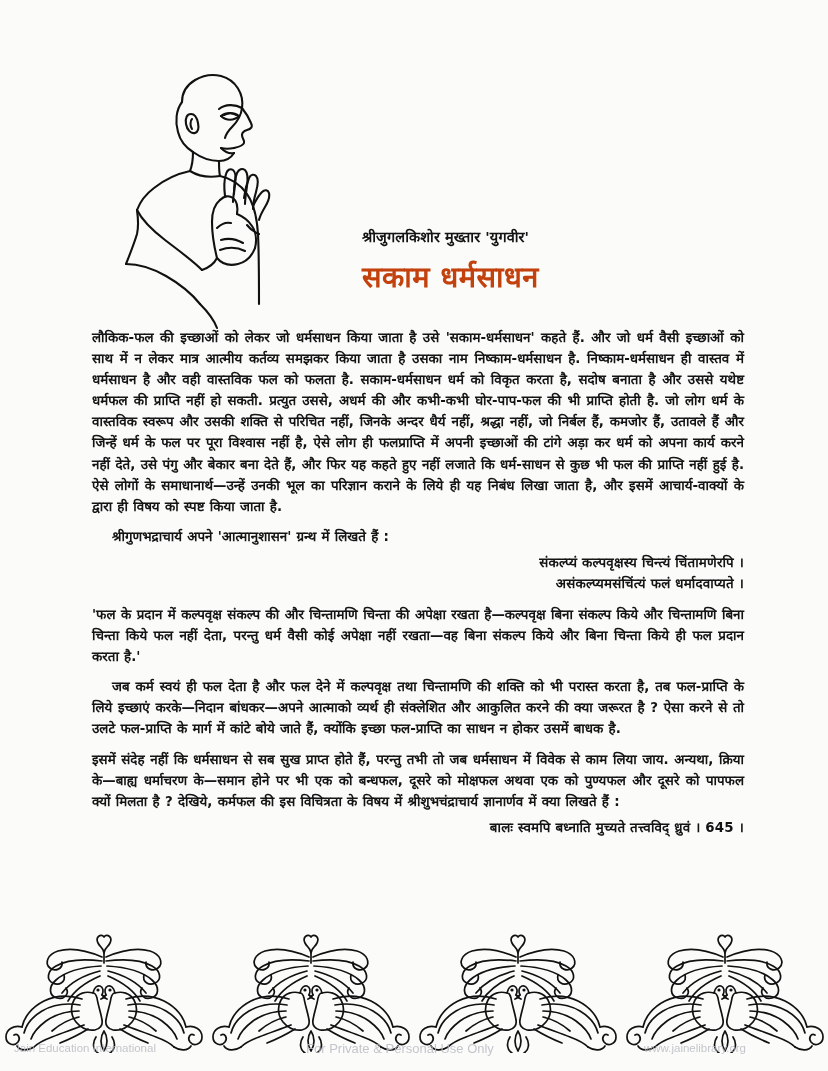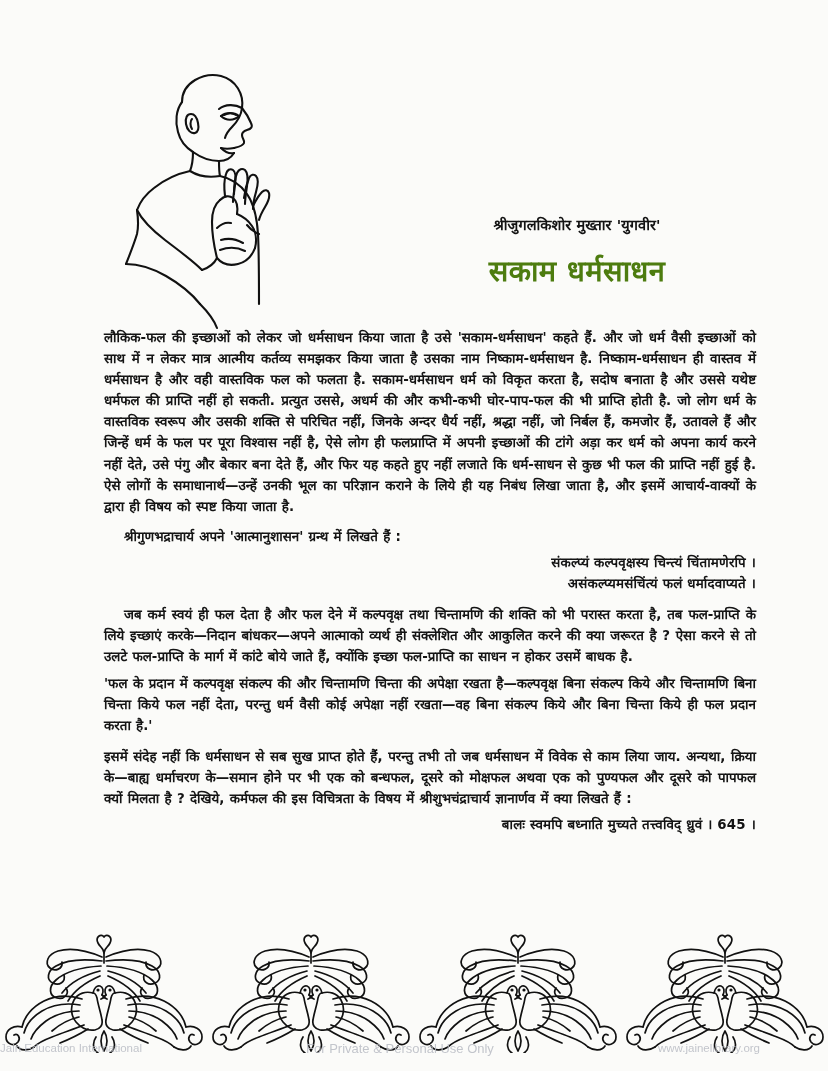--- a/index.html
+++ b/index.html
@@ -31,9 +31,9 @@
   .title-block {
     position: absolute;
     right: 36px;
-    top: 216px;
+    top: 228px;
     width: 430px;
-    text-align: center;
+    text-align: left;
   }
   .author-line {
     font-family: "DejaVu Sans", sans-serif;

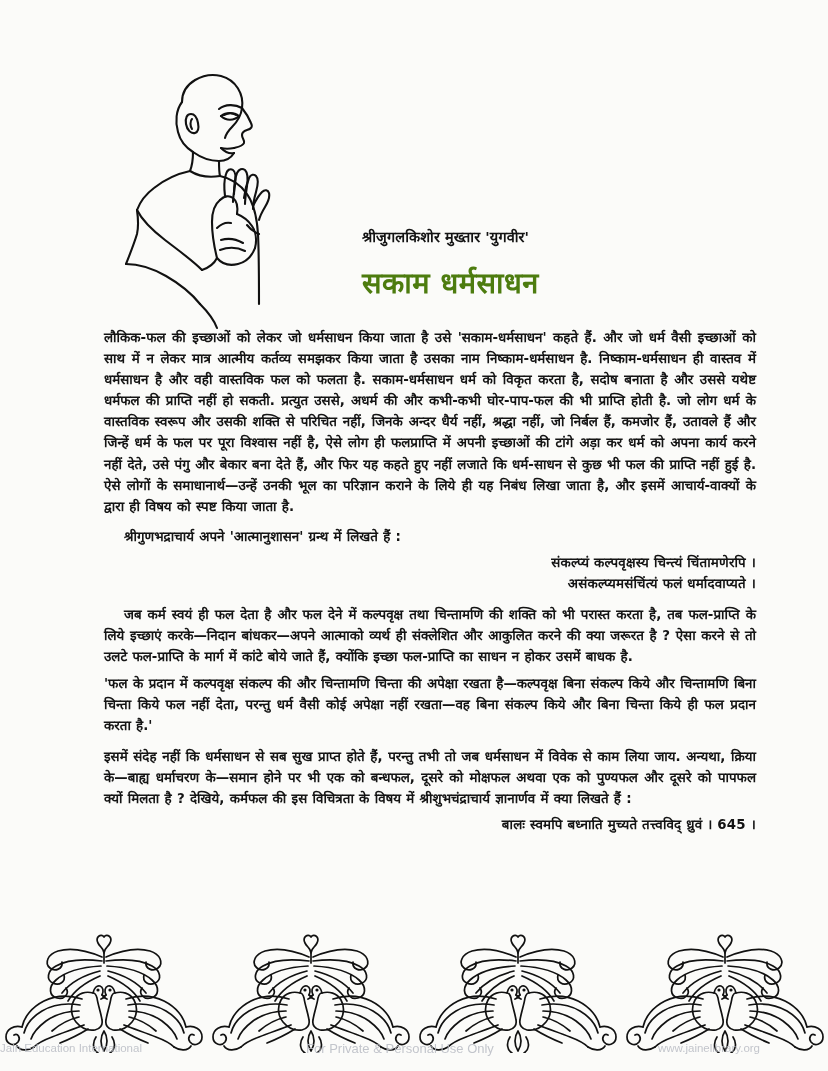--- a/index.html
+++ b/index.html
@@ -45,12 +45,12 @@
     white-space: nowrap;
   }
   .main-title {
-    margin-top: 20px;
+    margin-top: 14px;
     font-family: "DejaVu Sans", sans-serif;
     font-size: 29px;
     font-weight: 700;
     letter-spacing: 0.4px;
-    color: #4d7c0f;
+    color: #c2410c;
     line-height: 1.2;
   }
 

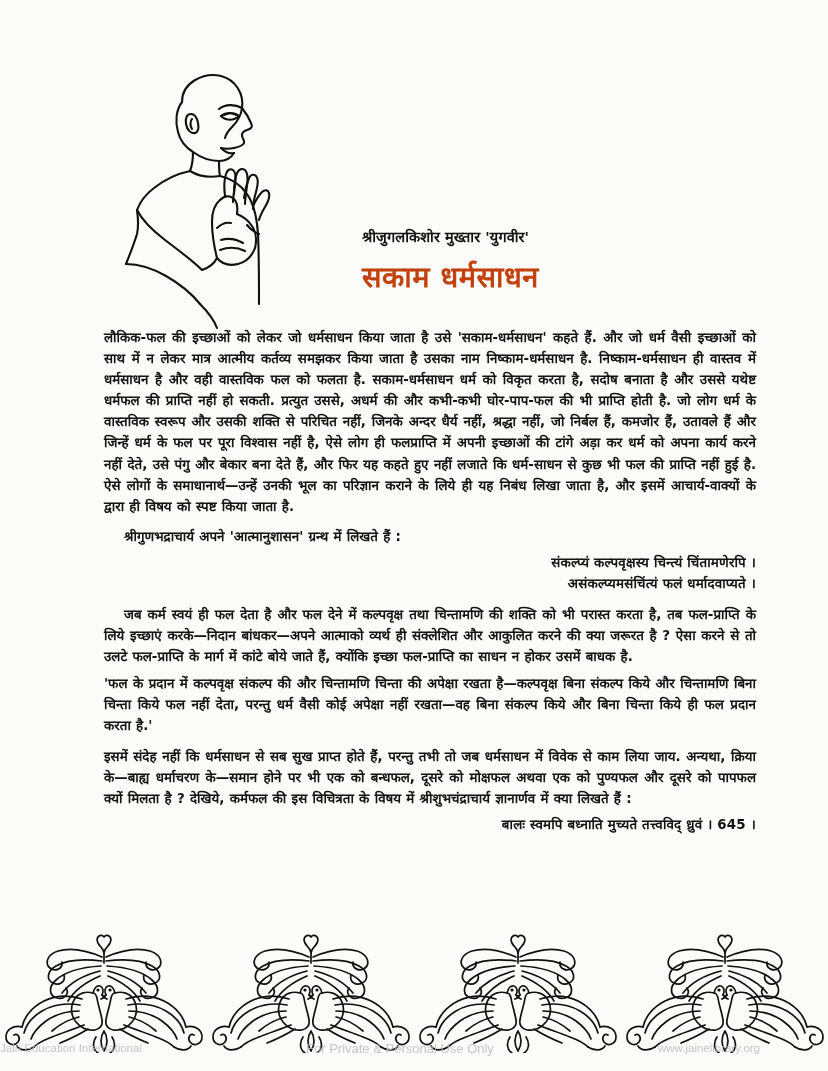--- a/index.html
+++ b/index.html
@@ -57,7 +57,7 @@
   
   .body-text {
     position: absolute;
-    left: 104px;
+    left: 92px;
     top: 327px;
     width: 652px;
   }

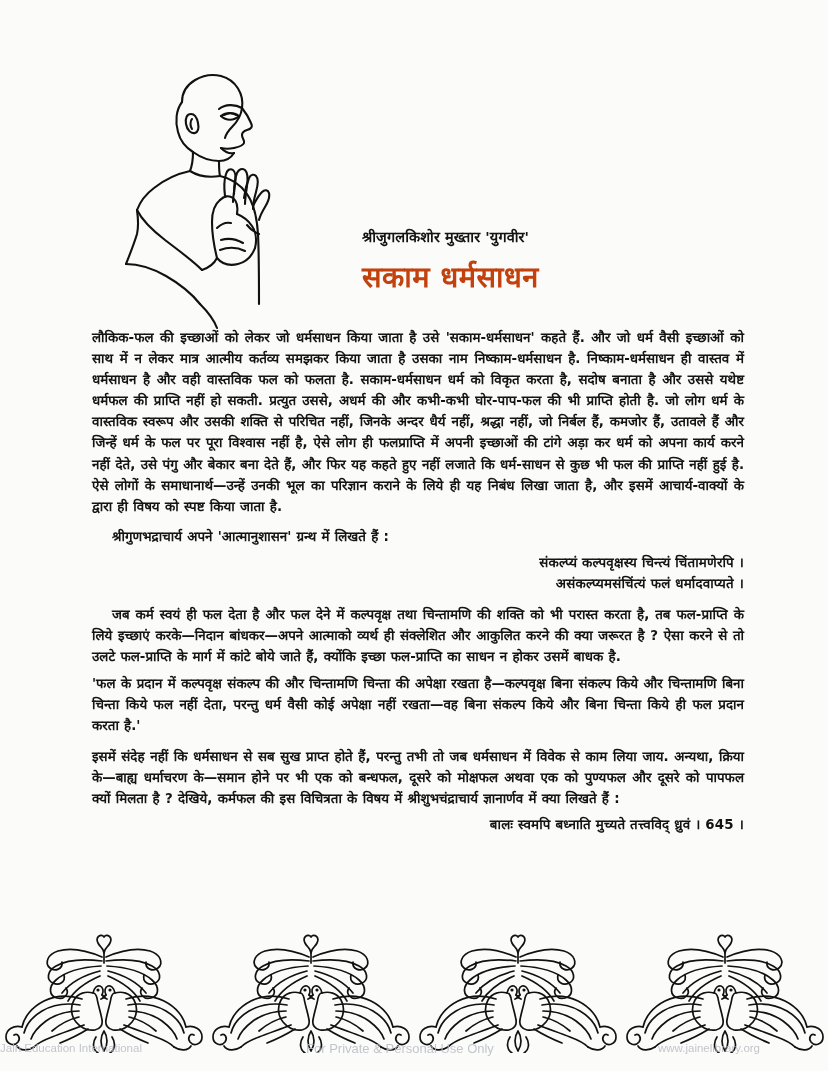--- a/index.html
+++ b/index.html
@@ -218,9 +218,9 @@
       <div class="verse-line">असंकल्प्यमसंचिंत्यं    फलं       धर्मादवाप्यते ।</div>
     </div>
 
+    <p class="para">'फल के  प्रदान में कल्पवृक्ष संकल्प की और चिन्तामणि चिन्ता की अपेक्षा रखता है—कल्पवृक्ष बिना संकल्प किये और चिन्तामणि बिना  चिन्ता किये फल नहीं देता, परन्तु  धर्म वैसी कोई अपेक्षा नहीं रखता—वह बिना संकल्प किये और बिना चिन्ता किये ही फल प्रदान करता है.'</p>
+
     <p class="para indent gap-above">जब कर्म स्वयं ही फल देता है और फल देने में कल्पवृक्ष तथा चिन्तामणि की शक्ति को भी परास्त करता है, तब फल-प्राप्ति के लिये इच्छाएं करके—निदान बांधकर—अपने आत्माको व्यर्थ ही संक्लेशित और आकुलित करने की क्या जरूरत है ? ऐसा करने से तो उलटे  फल-प्राप्ति के मार्ग में कांटे बोये  जाते हैं, क्योंकि इच्छा  फल-प्राप्ति का साधन न होकर उसमें बाधक है.</p>
-
-    <p class="para">'फल के  प्रदान में कल्पवृक्ष संकल्प की और चिन्तामणि चिन्ता की अपेक्षा रखता है—कल्पवृक्ष बिना संकल्प किये और चिन्तामणि बिना  चिन्ता किये फल नहीं देता, परन्तु  धर्म वैसी कोई अपेक्षा नहीं रखता—वह बिना संकल्प किये और बिना चिन्ता किये ही फल प्रदान करता है.'</p>
 
     <p class="para gap-above tight">इसमें संदेह नहीं कि धर्मसाधन से सब  सुख प्राप्त होते हैं, परन्तु तभी तो जब धर्मसाधन में विवेक से काम लिया जाय. अन्यथा, क्रिया के—बाह्य धर्माचरण के—समान होने पर भी एक को बन्धफल, दूसरे को मोक्षफल अथवा एक को पुण्यफल और दूसरे को पापफल क्यों  मिलता है ? देखिये, कर्मफल की इस विचित्रता के विषय में श्रीशुभचंद्राचार्य ज्ञानार्णव में क्या लिखते हैं :</p>
 

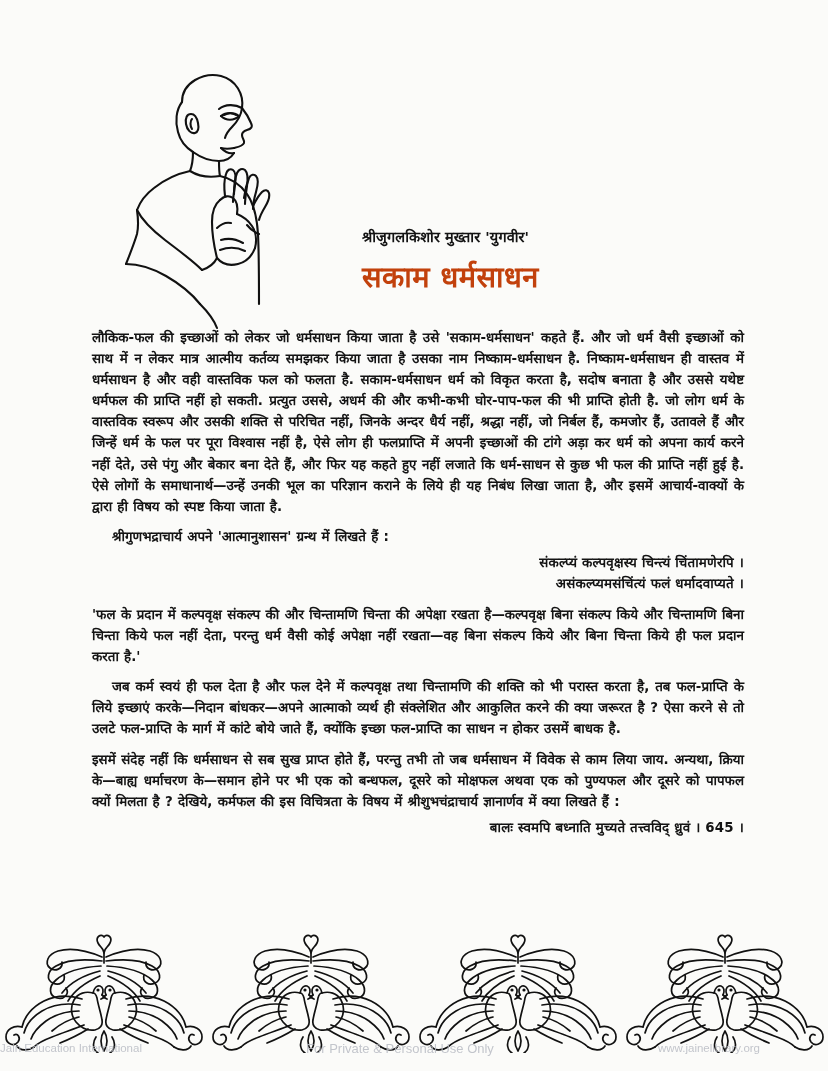--- a/index.html
+++ b/index.html
@@ -111,7 +111,7 @@
     display: flex;
     align-items: center;
     justify-content: space-between;
-    padding: 0 0;
+    padding: 0 14px;
     box-sizing: border-box;
     pointer-events: none;
   }

